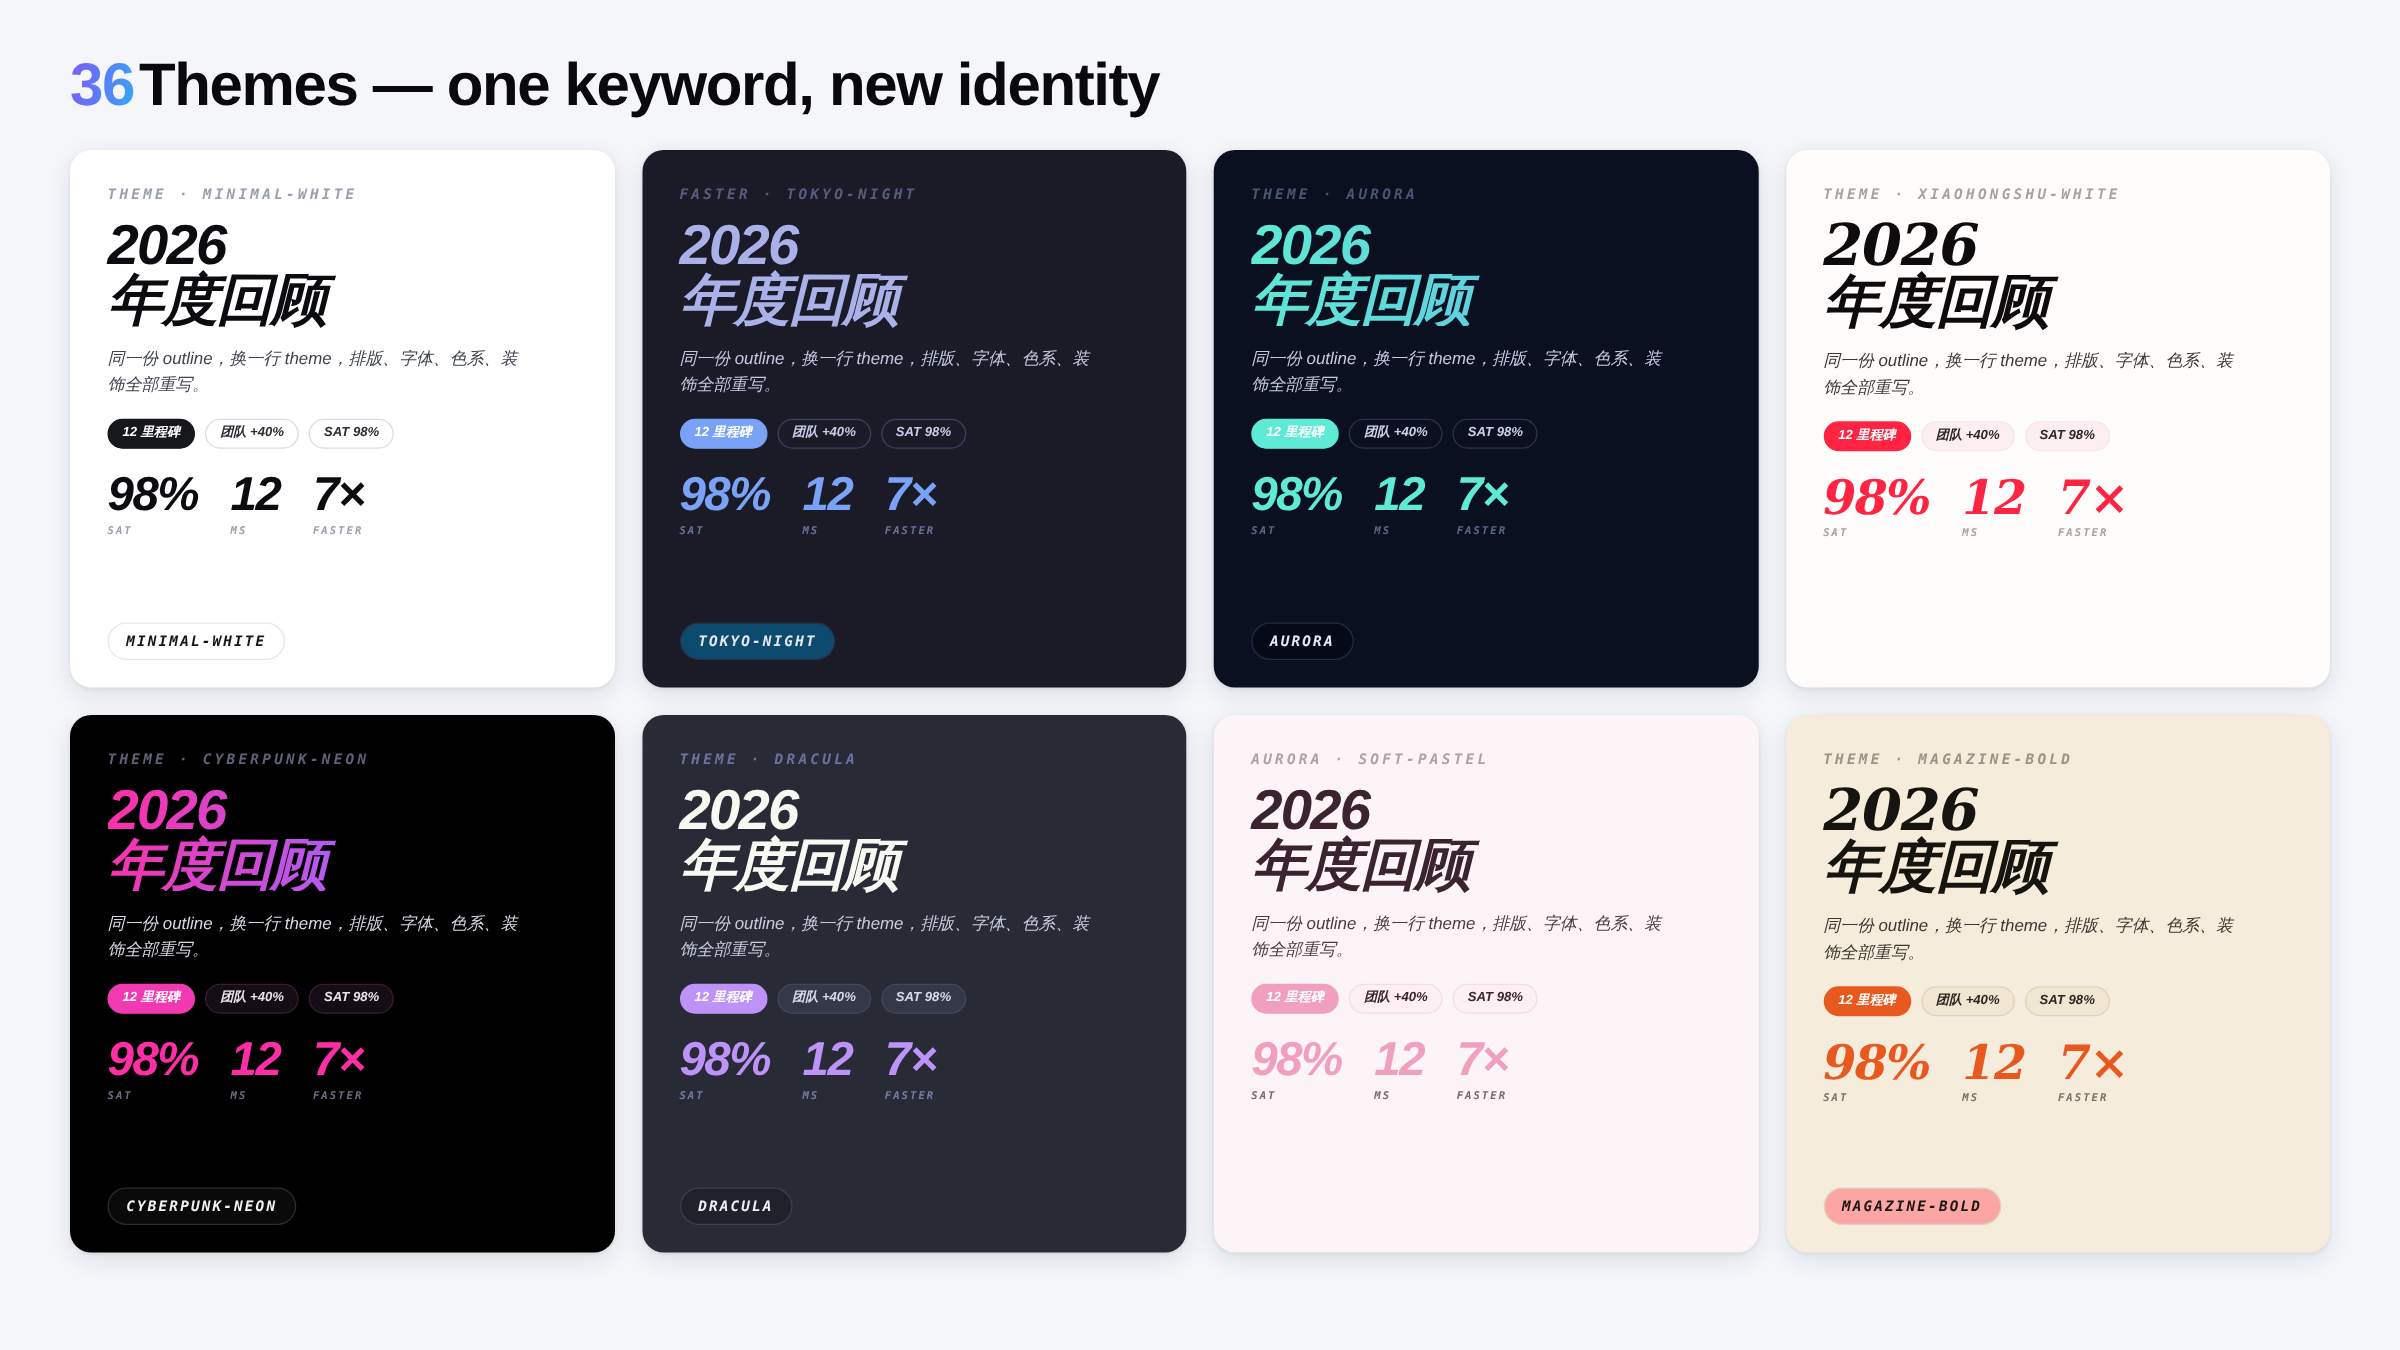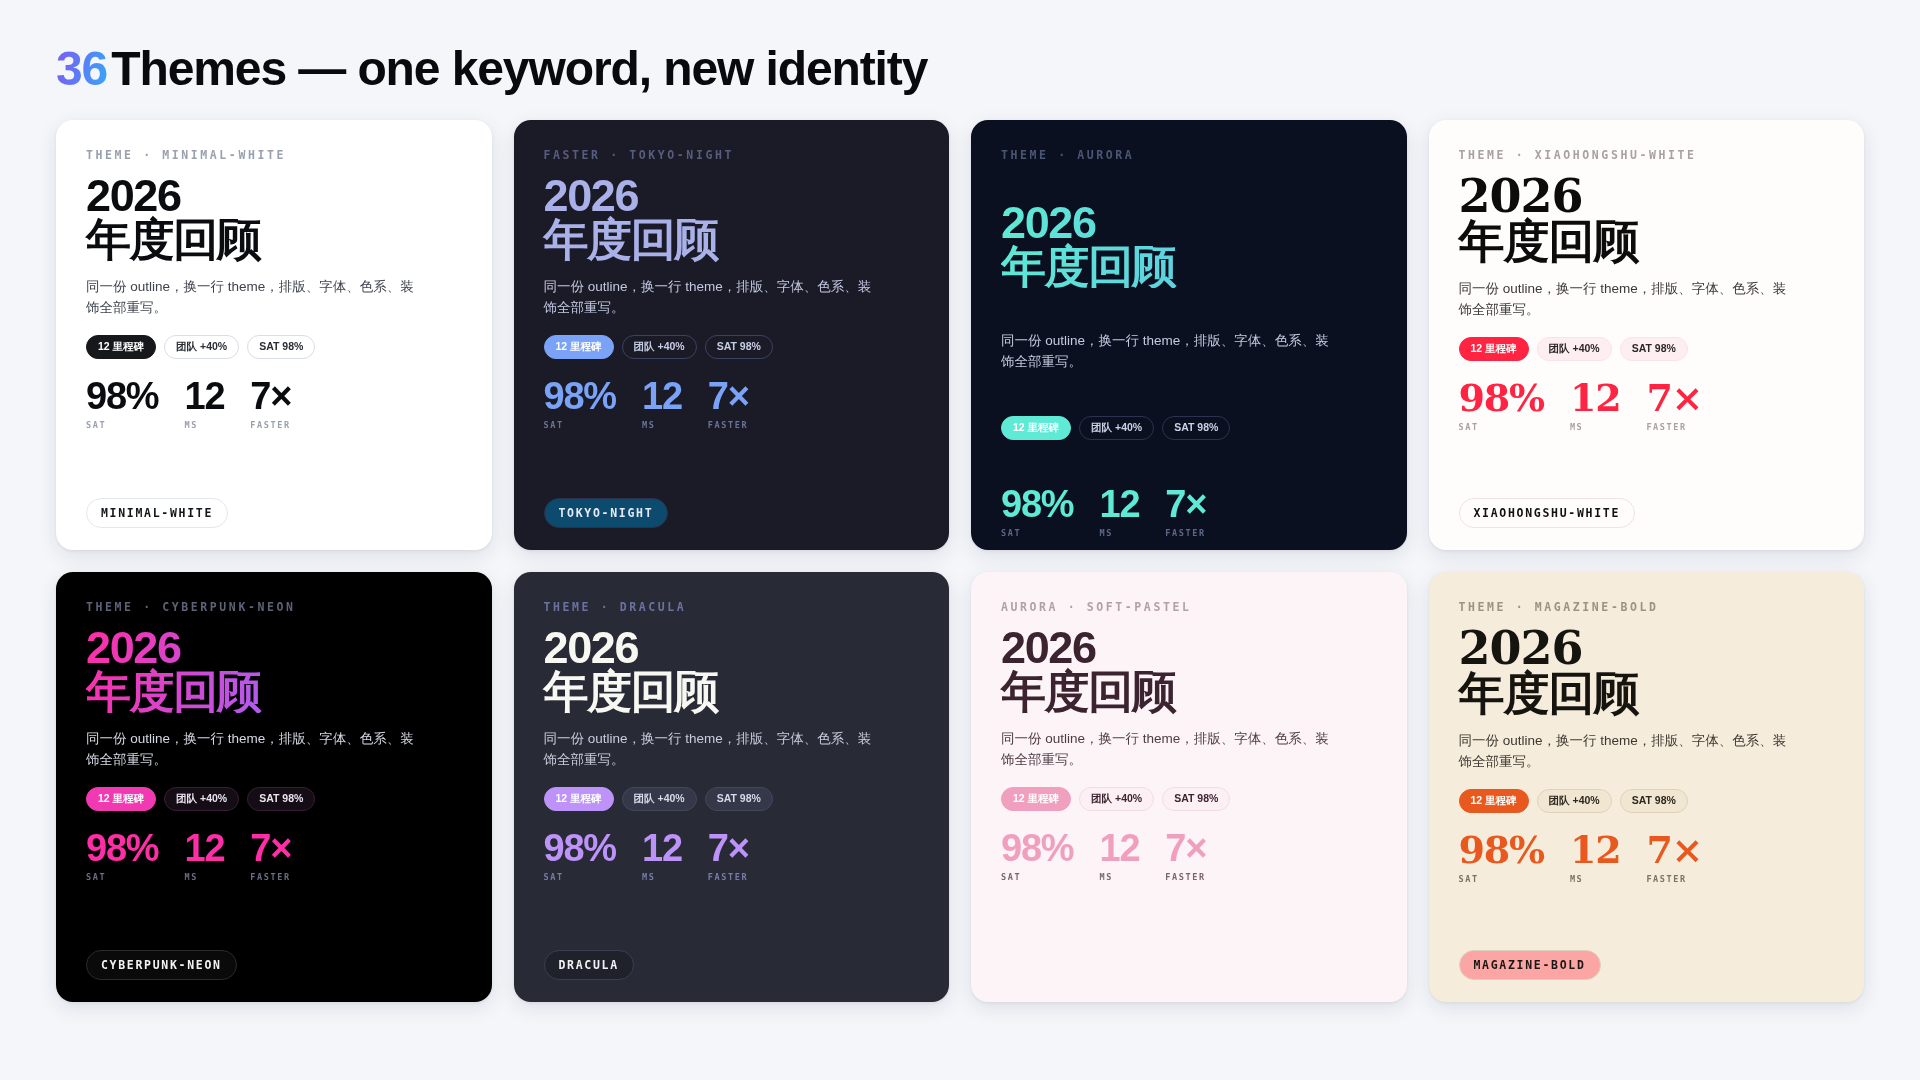--- a/index.html
+++ b/index.html
@@ -51,6 +51,7 @@
     display:grid;
     grid-template-columns:repeat(4, 1fr);
     gap:22px 22px;
+    font-style:italic;
   }
   .theme-card{
     position:relative;

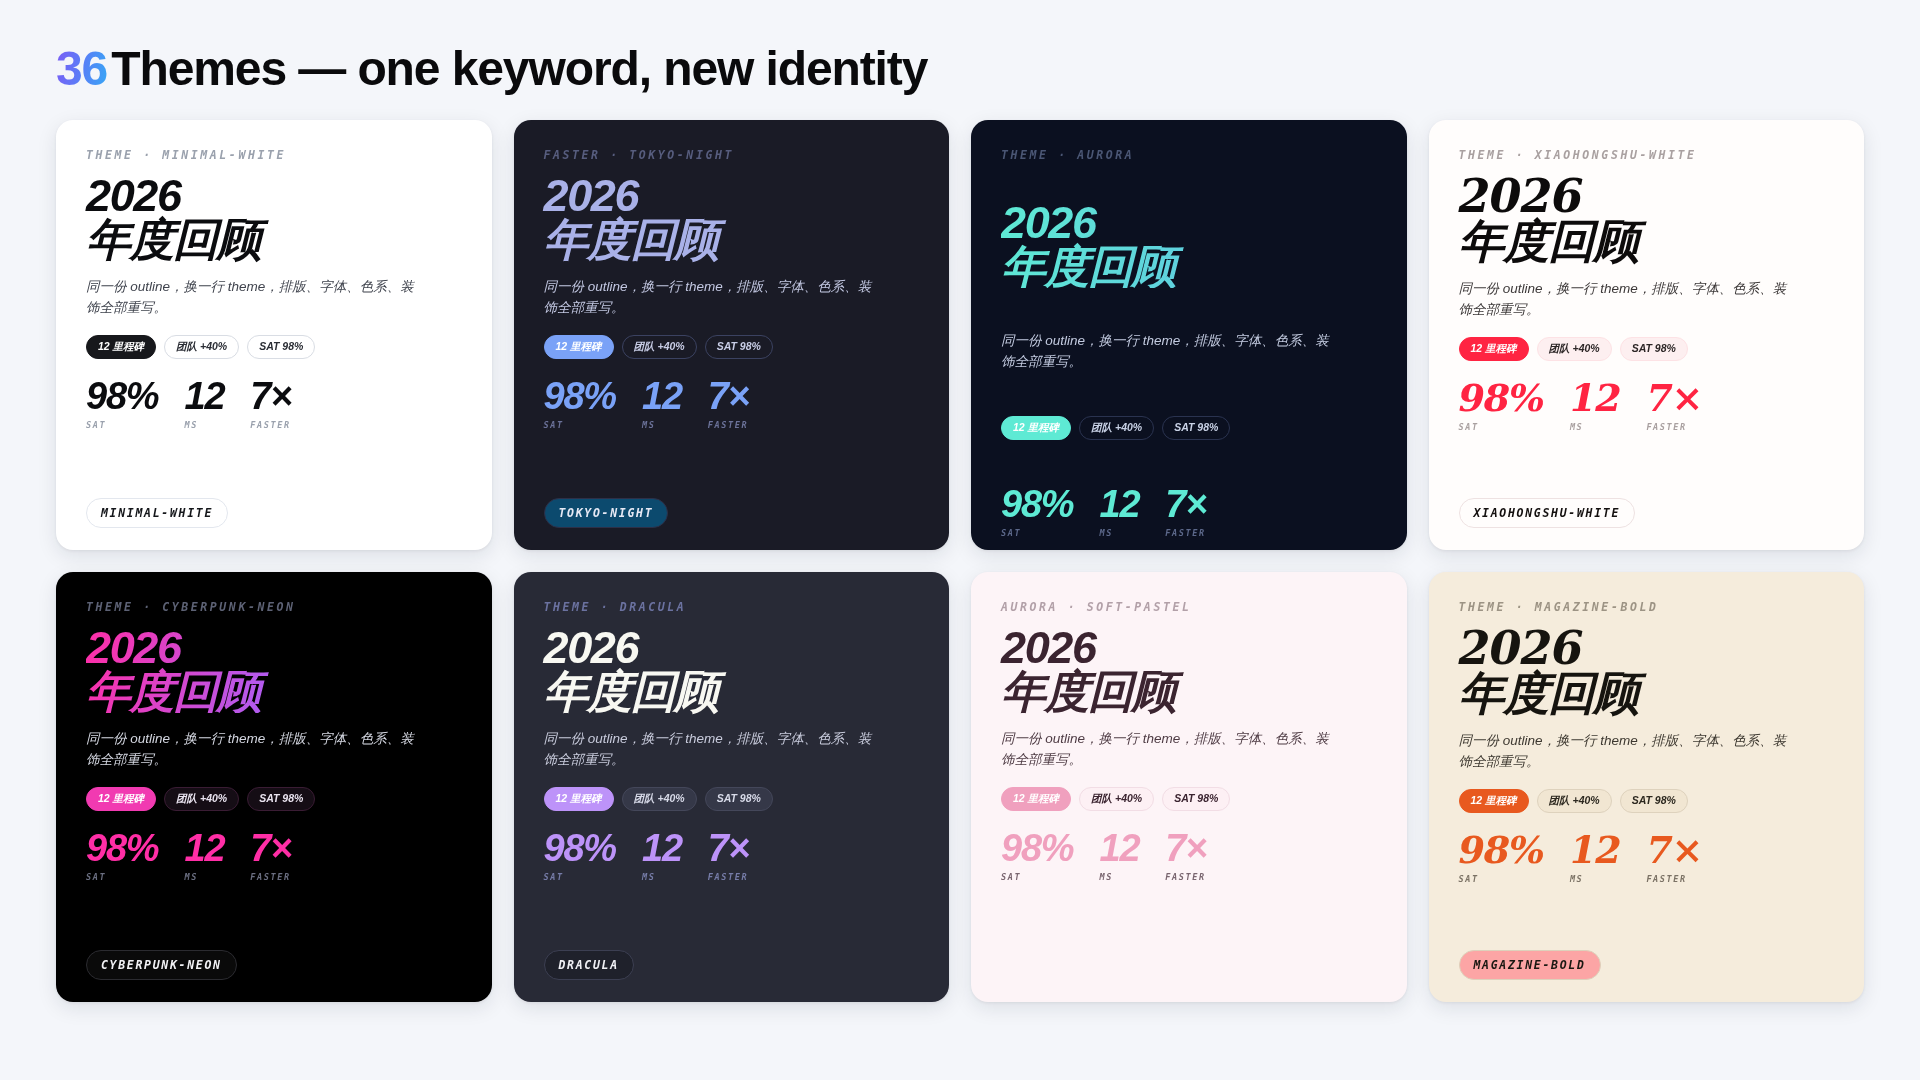--- a/index.html
+++ b/index.html
@@ -209,7 +209,7 @@
       </div>
       <div class="card-footer"><span class="footer-badge" style="background: #0c4a6e; color: rgb(230, 233, 245); border: 1px solid rgb(45, 48, 72);">TOKYO-NIGHT</span></div>
     </div>
-    <div class="theme-card" style="background: rgb(11, 16, 32); gap: 27px;">
+    <div class="theme-card" style="background: rgb(11, 16, 32);">
       <div class="card-eyebrow" style="color: rgb(74, 86, 116);">THEME · AURORA</div>
       <div class="card-headline" style="font-size: 45px; background: linear-gradient(105deg, rgb(94, 234, 212), rgb(96, 184, 232)) text; color: transparent;">
         <span class="headline-year">2026</span>

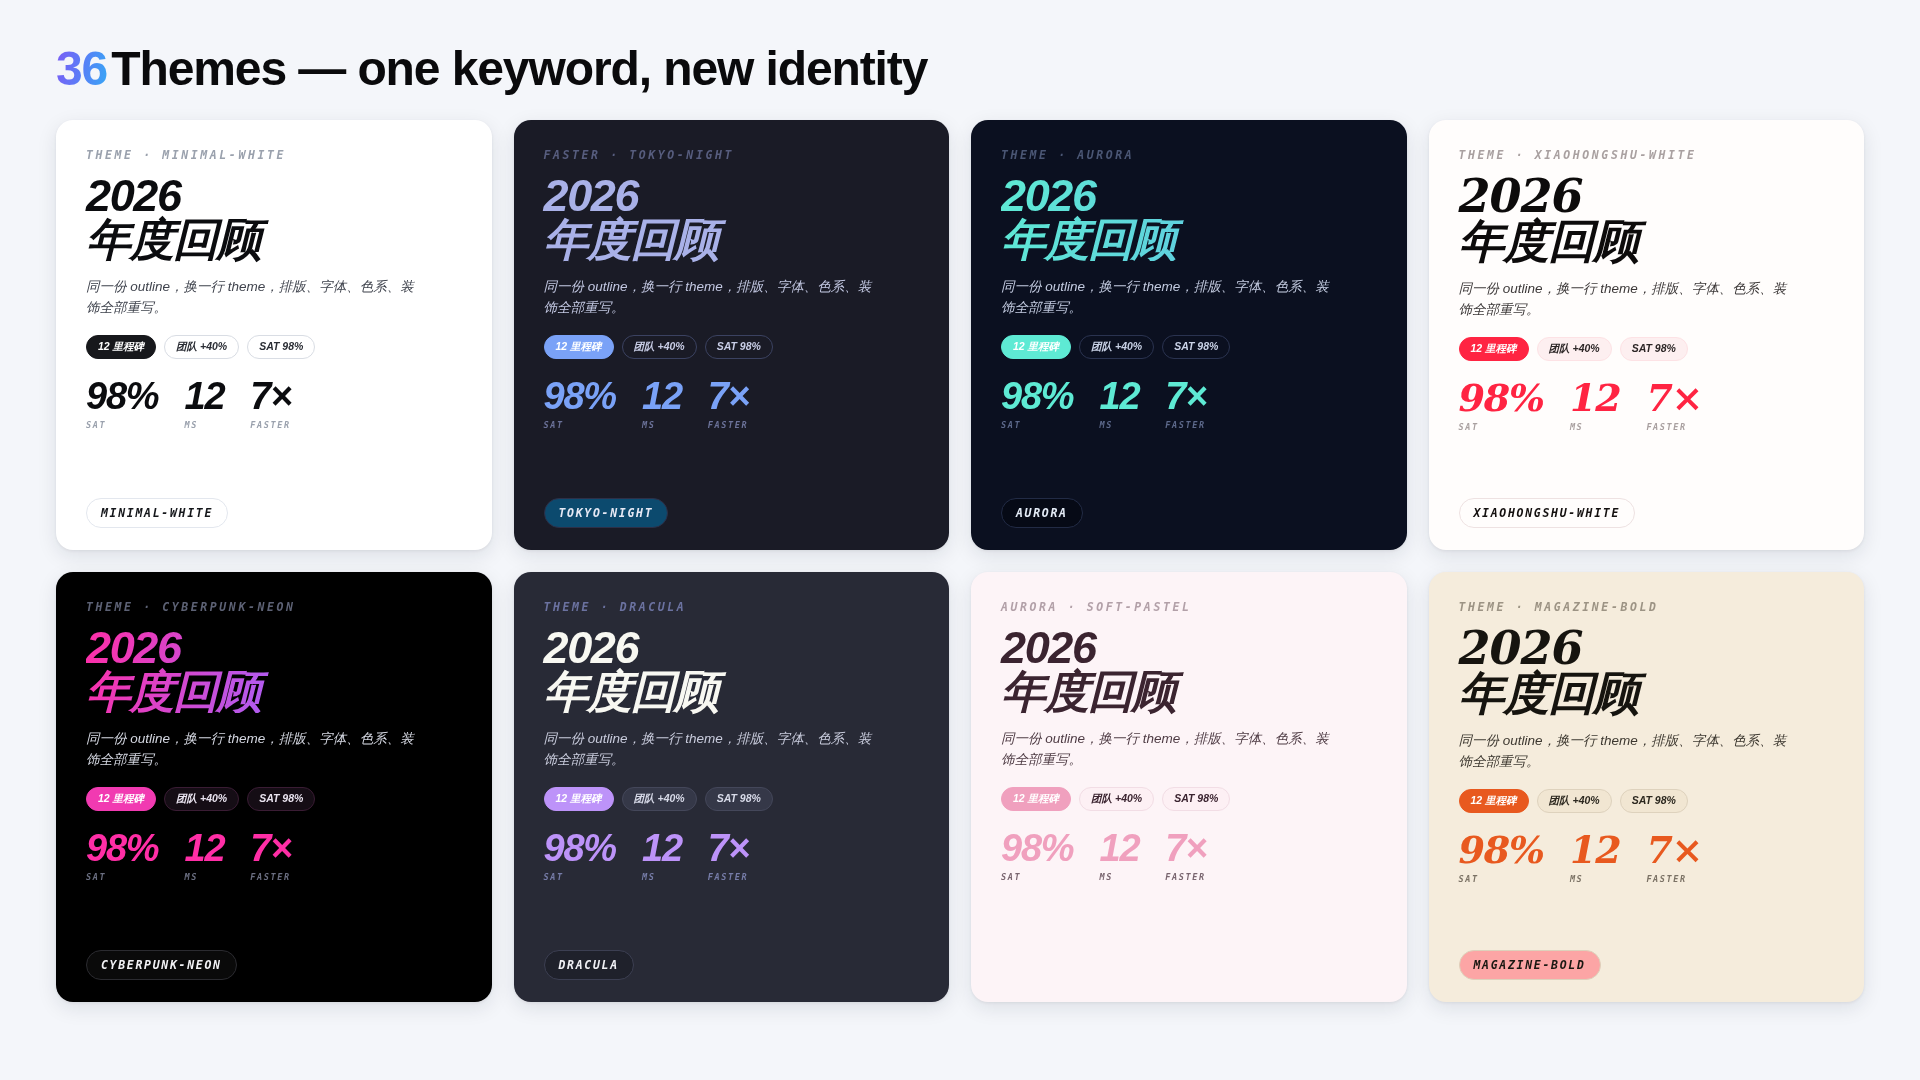--- a/index.html
+++ b/index.html
@@ -263,7 +263,6 @@
           <div class="stat-label" style="color: rgb(169, 160, 160);">FASTER</div>
         </div>
       </div>
-      <div class="card-footer"><span class="footer-badge" style="background: rgb(255, 253, 252); color: rgb(20, 16, 15); border: 1px solid rgb(238, 226, 226);">XIAOHONGSHU-WHITE</span></div>
     </div>
     <div class="theme-card" style="background: rgb(0, 0, 0);">
       <div class="card-eyebrow" style="color: rgb(93, 98, 117);">THEME · CYBERPUNK-NEON</div>

